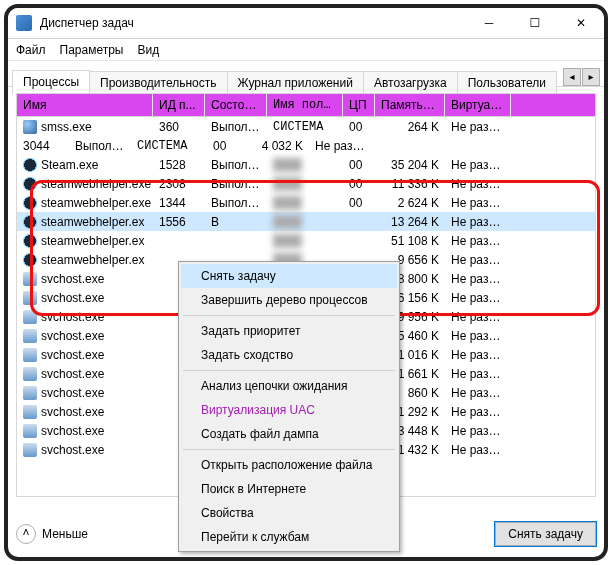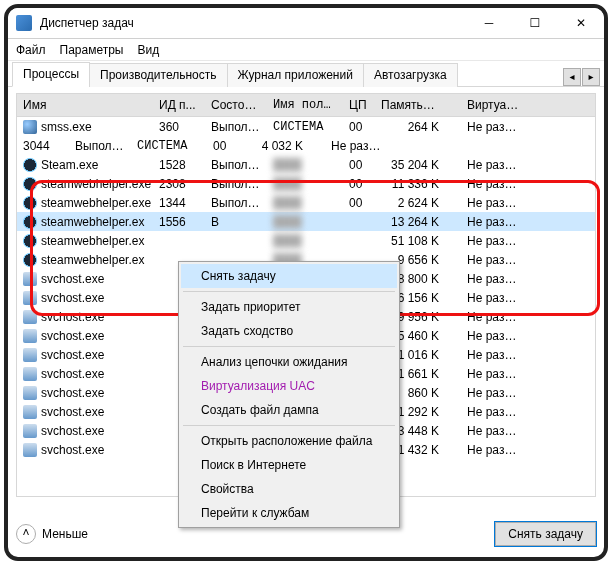--- a/index.html
+++ b/index.html
@@ -13,7 +13,7 @@
 .menubar { height: 22px; display: flex; gap: 14px; padding-left: 8px; align-items: center; border-bottom: 1px solid #e8e8e8; }
 .menubar span { }
 .tabs { display: flex; border-bottom: 1px solid #d7d7d7; background: #fff; height: 26px; align-items: flex-end; position: relative; padding-left: 4px;}
-.tab { padding: 4px 10px 5px; border: 1px solid #d7d7d7; border-bottom: none; margin-right: -1px; background: #f7f7f7; position: relative; top: 1px; }
+.tab { padding: 4px 10px 5px; border: 1px solid #d7d7d7; border-bottom: none; margin-right: -1px; background: #f7f7f7; position: relative; top: 9px; }
 .tab.active { background: #fff; border-bottom: 1px solid #fff; }
 .tabs .navbtns { margin-left: auto; display:flex; gap:1px; padding-right:4px;}
 .tabs .navbtn { width: 18px; height: 18px; border: 1px solid #adadad; background:#e1e1e1; text-align:center; line-height:15px; font-size:10px;}

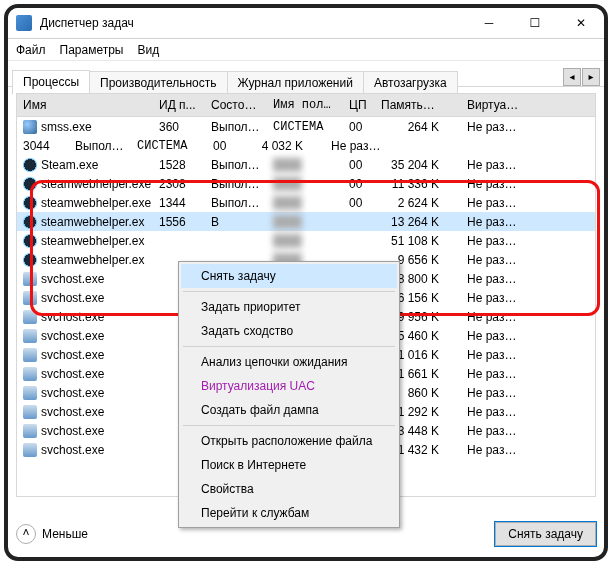--- a/index.html
+++ b/index.html
@@ -72,6 +72,7 @@
     <div class="tab">Производительность</div>
     <div class="tab">Журнал приложений</div>
     <div class="tab">Автозагрузка</div>
+    <div class="tab">Пользователи</div>
     <div class="navbtns">
       <div class="navbtn">◂</div>
       <div class="navbtn">▸</div>

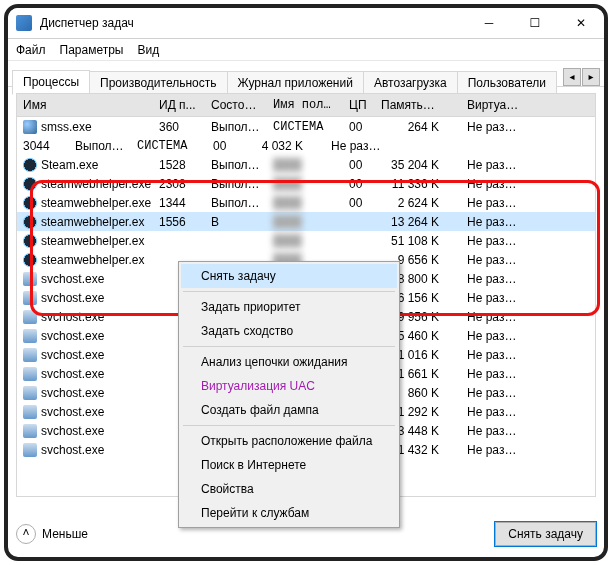--- a/index.html
+++ b/index.html
@@ -18,7 +18,7 @@
 .tabs .navbtns { margin-left: auto; display:flex; gap:1px; padding-right:4px;}
 .tabs .navbtn { width: 18px; height: 18px; border: 1px solid #adadad; background:#e1e1e1; text-align:center; line-height:15px; font-size:10px;}
 .content { position: relative; padding: 6px 8px 0; }
-.thead { display: flex; border: 1px solid #d7d7d7; background: #e5e5e5; height: 24px; }
+.thead { display: flex; border: 1px solid #d7d7d7; background: #d946ef; height: 24px; }
 .th { border-right: 1px solid #e5e5e5; padding: 4px 6px; overflow: hidden; white-space: nowrap; text-overflow: ellipsis; }
 .tbody { border: 1px solid #d7d7d7; border-top: none; height: 380px; overflow: hidden; }
 .row { display: flex; height: 19px; align-items: center; }

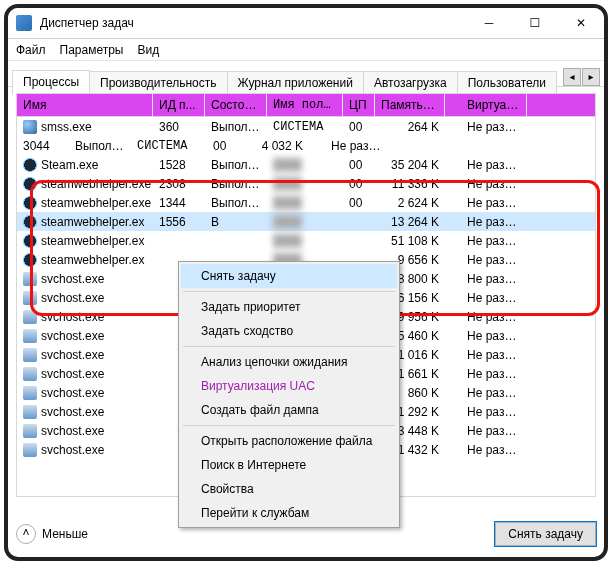--- a/index.html
+++ b/index.html
@@ -30,7 +30,7 @@
 .c-user { width: 76px; font-family: Liberation Mono, monospace; }
 .c-cpu { width: 32px; }
 .c-mem { width: 70px; text-align: right; }
-.c-virt { width: 66px; margin-left: 16px; }
+.c-virt { width: 66px; }
 .ico { width: 14px; height: 14px; flex-shrink:0; }
 .ico.sys { background: radial-gradient(circle at 30% 30%, #9cf, #369); border-radius:2px; }
 .ico.steam { background: radial-gradient(circle at 50% 50%, #1b2838 60%, #66c0f4 61%); border-radius:50%; }

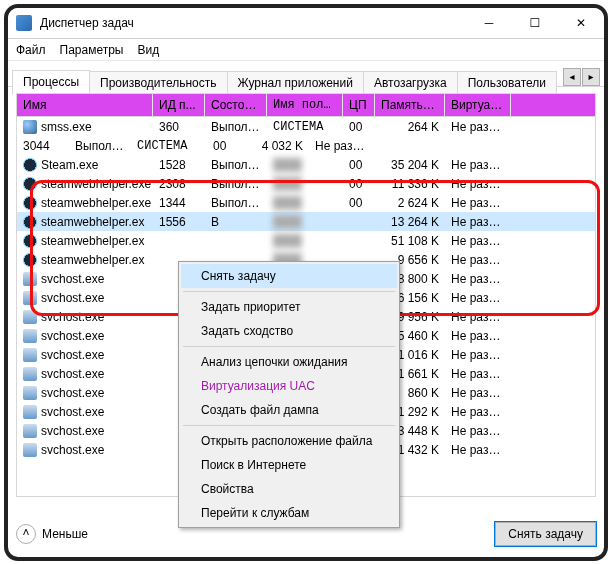--- a/index.html
+++ b/index.html
@@ -309,6 +309,7 @@
 
   <div class="ctxmenu">
     <div class="ctxitem hl">Снять задачу</div>
+    <div class="ctxitem">Завершить дерево процессов</div>
     <div class="ctxsep"></div>
     <div class="ctxitem">Задать приоритет</div>
     <div class="ctxitem">Задать сходство</div>

